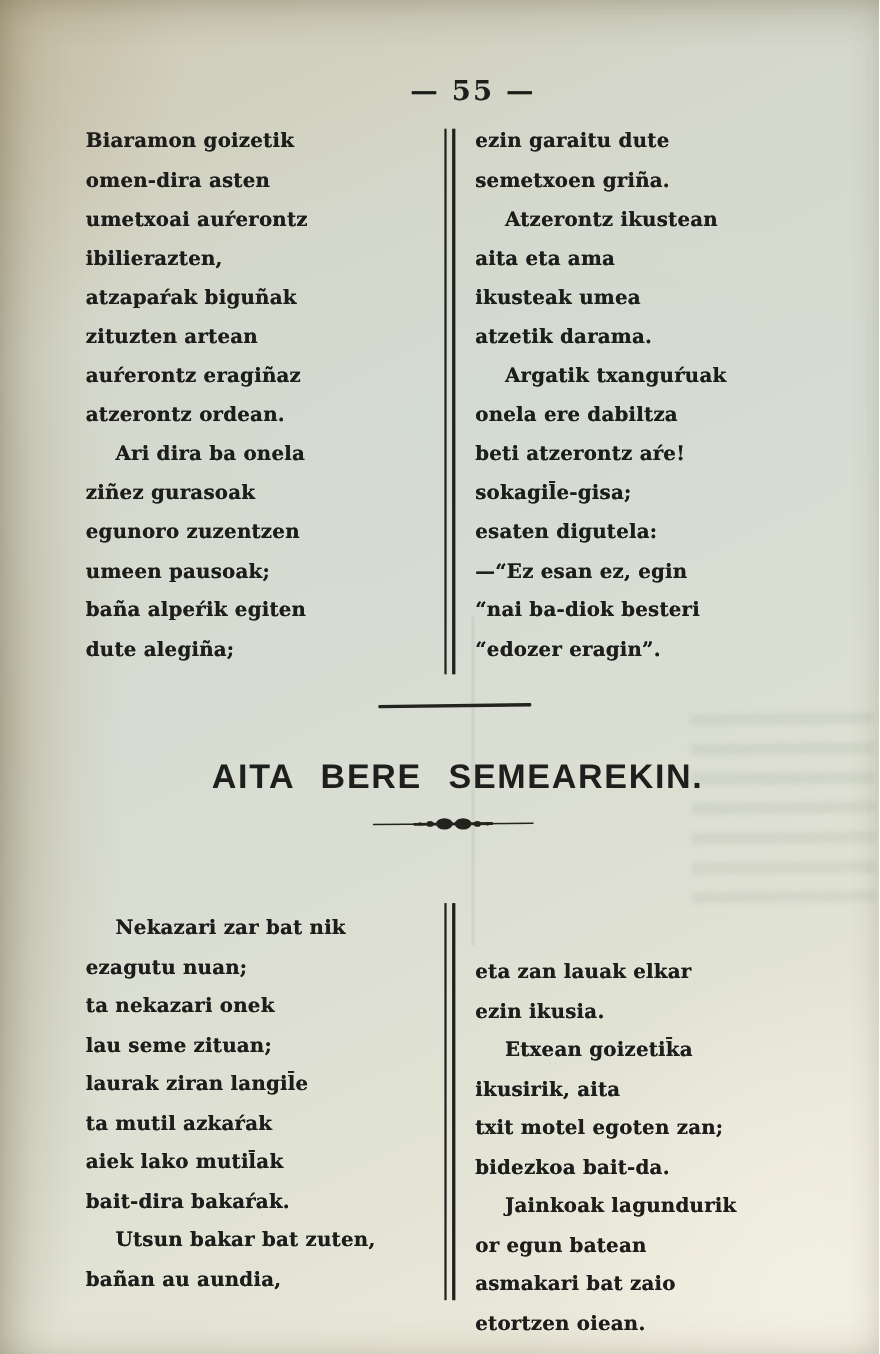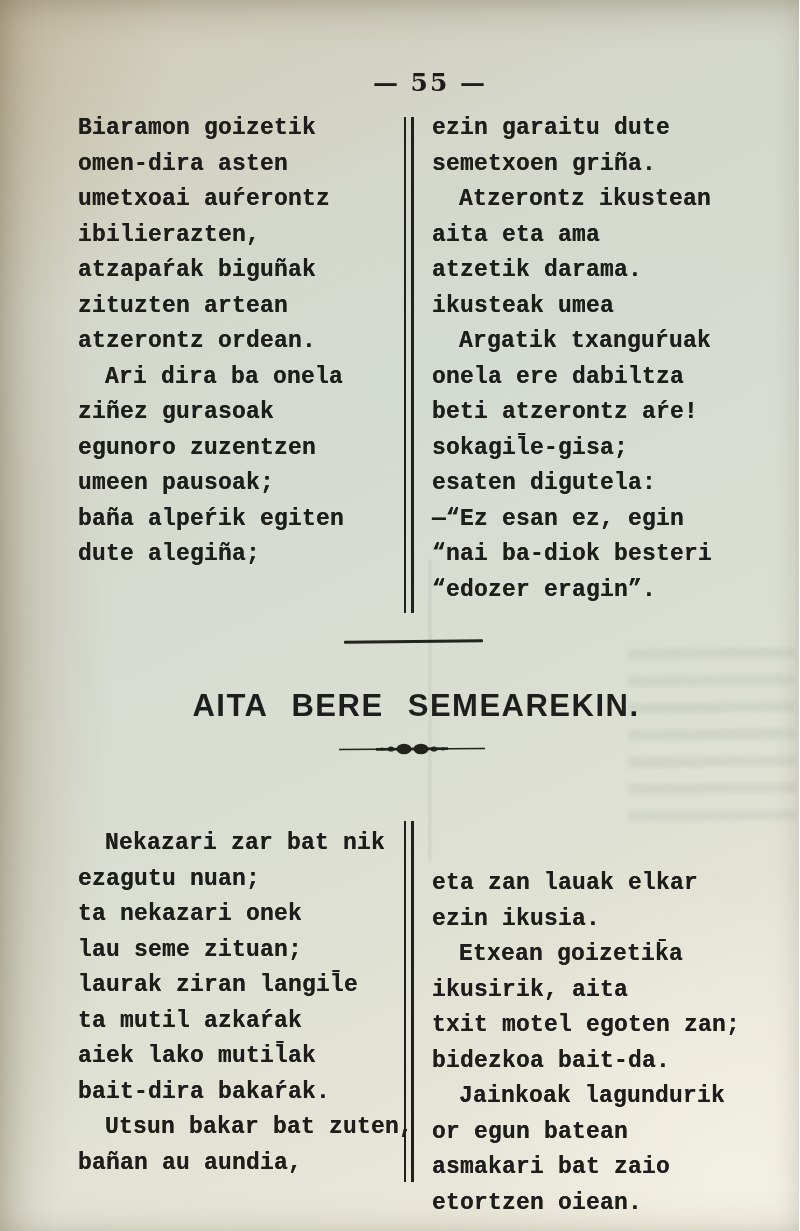--- a/index.html
+++ b/index.html
@@ -62,13 +62,12 @@
     width: 340px;
   }
   .line {
-    font-size: 23px;
+    font-size: 18px;
     font-weight: 700;
     line-height: 35.5px;
     white-space: nowrap;
     letter-spacing: 0.2px;
     text-shadow: 0 0 0.5px rgba(29,30,27,0.85);
-    font-family: Liberation Mono, monospace;
   }
   .line.indent { padding-left: 27px; }
 

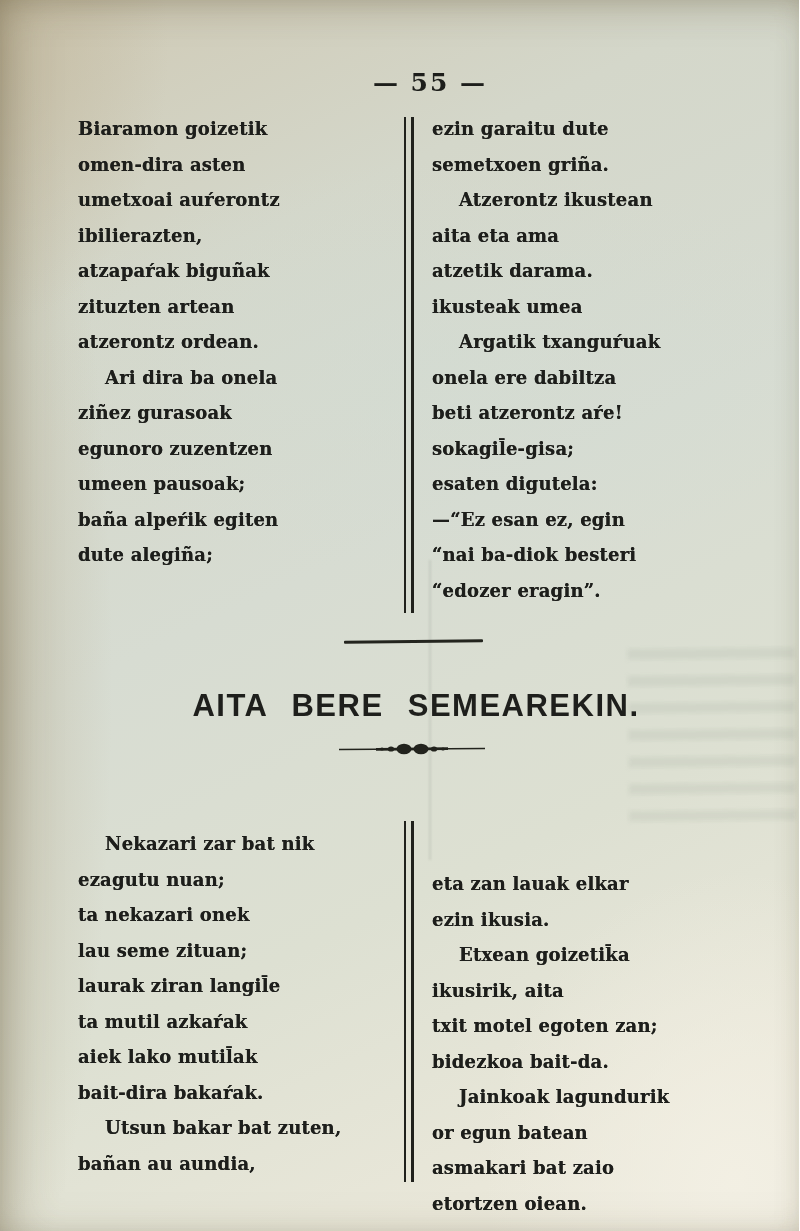--- a/index.html
+++ b/index.html
@@ -146,8 +146,8 @@
         <div class="line">semetxoen griña.</div>
         <div class="line indent">Atzerontz ikustean</div>
         <div class="line">aita eta ama</div>
+        <div class="line">ikusteak umea</div>
         <div class="line">atzetik darama.</div>
-        <div class="line">ikusteak umea</div>
         <div class="line indent">Argatik txanguŕuak</div>
         <div class="line">onela ere dabiltza</div>
         <div class="line">beti atzerontz aŕe!</div>

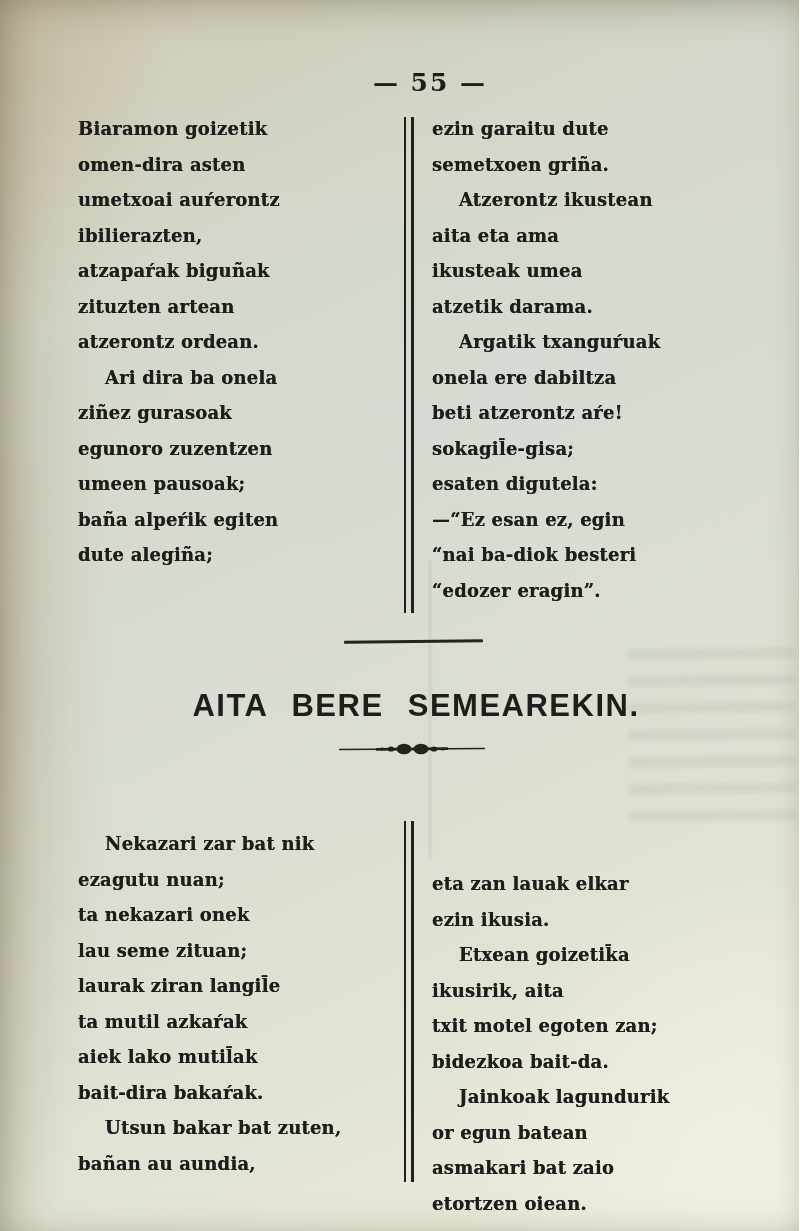--- a/index.html
+++ b/index.html
@@ -132,6 +132,7 @@
         <div class="line">ibilierazten,</div>
         <div class="line">atzapaŕak biguñak</div>
         <div class="line">zituzten artean</div>
+        <div class="line">auŕerontz eragiñaz</div>
         <div class="line">atzerontz ordean.</div>
         <div class="line indent">Ari dira ba onela</div>
         <div class="line">ziñez gurasoak</div>

